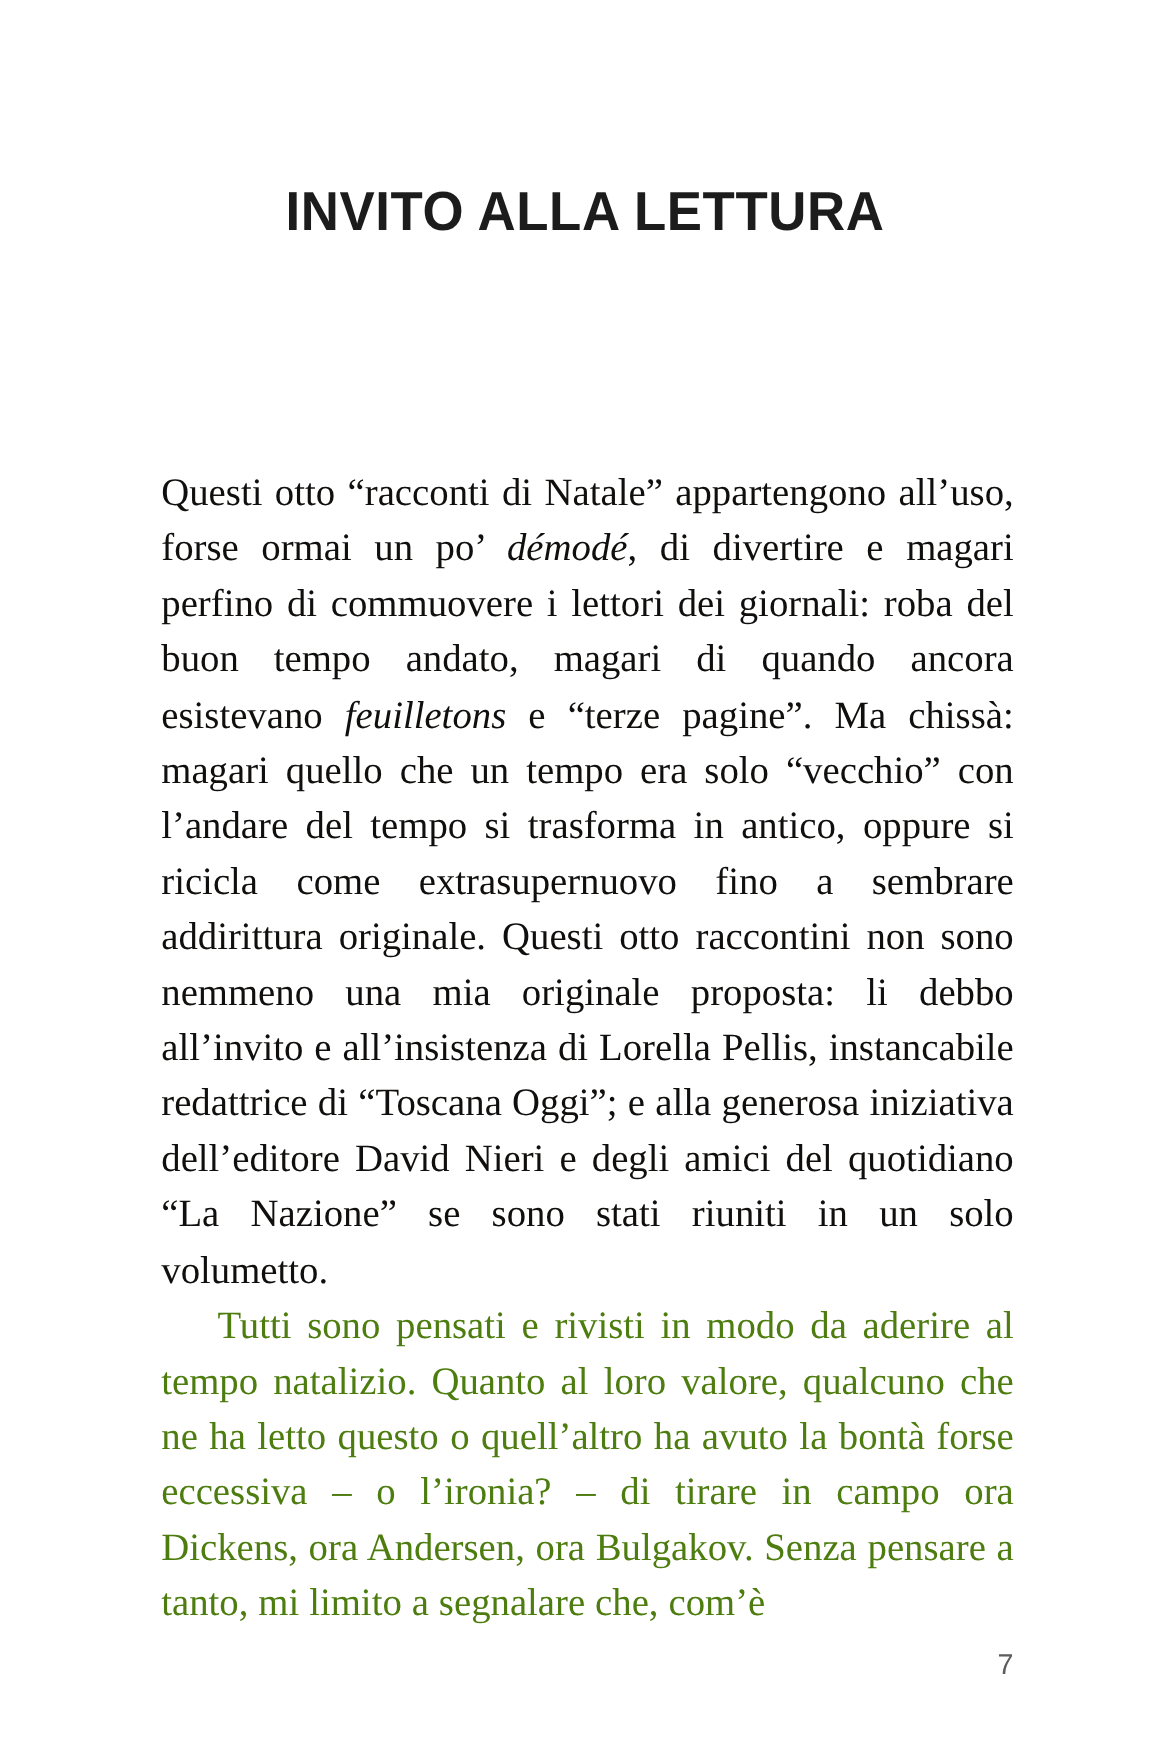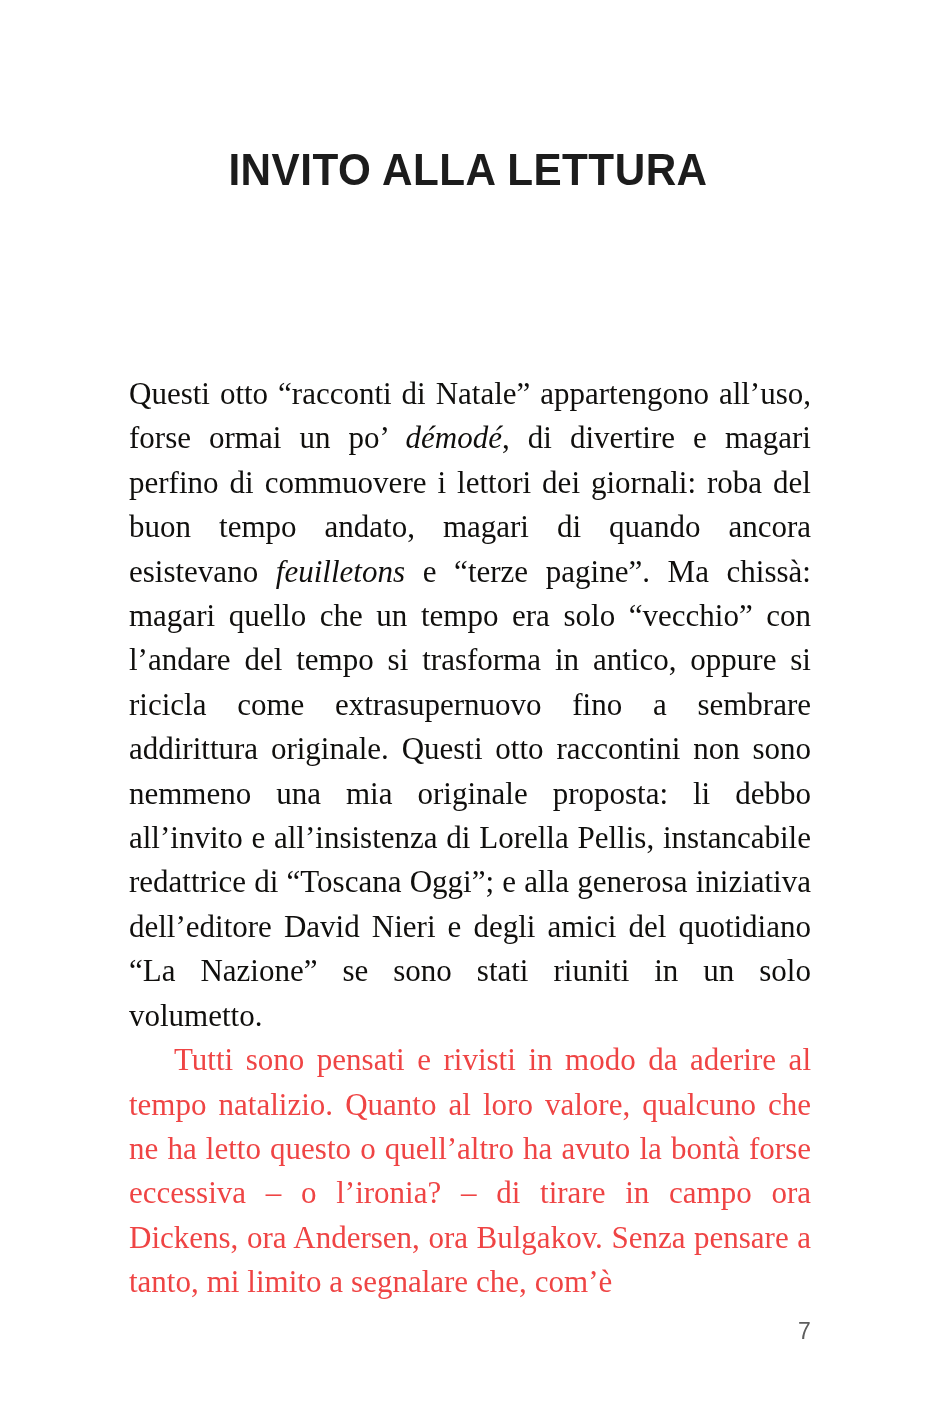--- a/index.html
+++ b/index.html
@@ -105,7 +105,7 @@
 
     <p class="body-par justify-all" style="color: rgb(16, 15, 13);"><span>Questi otto “racconti di Natale” appartengono all’uso, forse ormai un po’ </span><i>démodé</i><span>, di divertire e magari perfino di commuovere i lettori dei giornali: roba del buon tempo andato, magari di quando ancora esistevano </span><i>feuilletons</i><span> e “terze pagine”. Ma chissà: magari quello che un tempo era solo “vecchio” con l’andare del tempo si trasforma in antico, oppure si ricicla come extrasupernuovo fino a sembrare addirittura originale. Questi otto raccontini non sono nemmeno una mia originale proposta: li debbo all’invito e all’insistenza di Lorella Pellis, instancabile redattrice di “Toscana Oggi”; e alla generosa iniziativa dell’editore David Nieri e degli amici del quotidiano “La Nazione” se sono stati riuniti in un solo volumetto.</span></p>
 
-    <p class="body-par last-ragged" style="color: #ef4444;"><span>Tutti sono pensati e rivisti in modo da aderire al tempo natalizio. Quanto al loro valore, qualcuno che ne ha letto questo o quell’altro ha avuto la bontà forse eccessiva – o l’ironia? – di tirare in campo ora Dickens, ora Andersen, ora Bulgakov. Senza pensare a tanto, mi limito a segnalare che, com’è</span></p>
+    <p class="body-par last-ragged" style="color: #4d7c0f;"><span>Tutti sono pensati e rivisti in modo da aderire al tempo natalizio. Quanto al loro valore, qualcuno che ne ha letto questo o quell’altro ha avuto la bontà forse eccessiva – o l’ironia? – di tirare in campo ora Dickens, ora Andersen, ora Bulgakov. Senza pensare a tanto, mi limito a segnalare che, com’è</span></p>
 
   </div>
 

